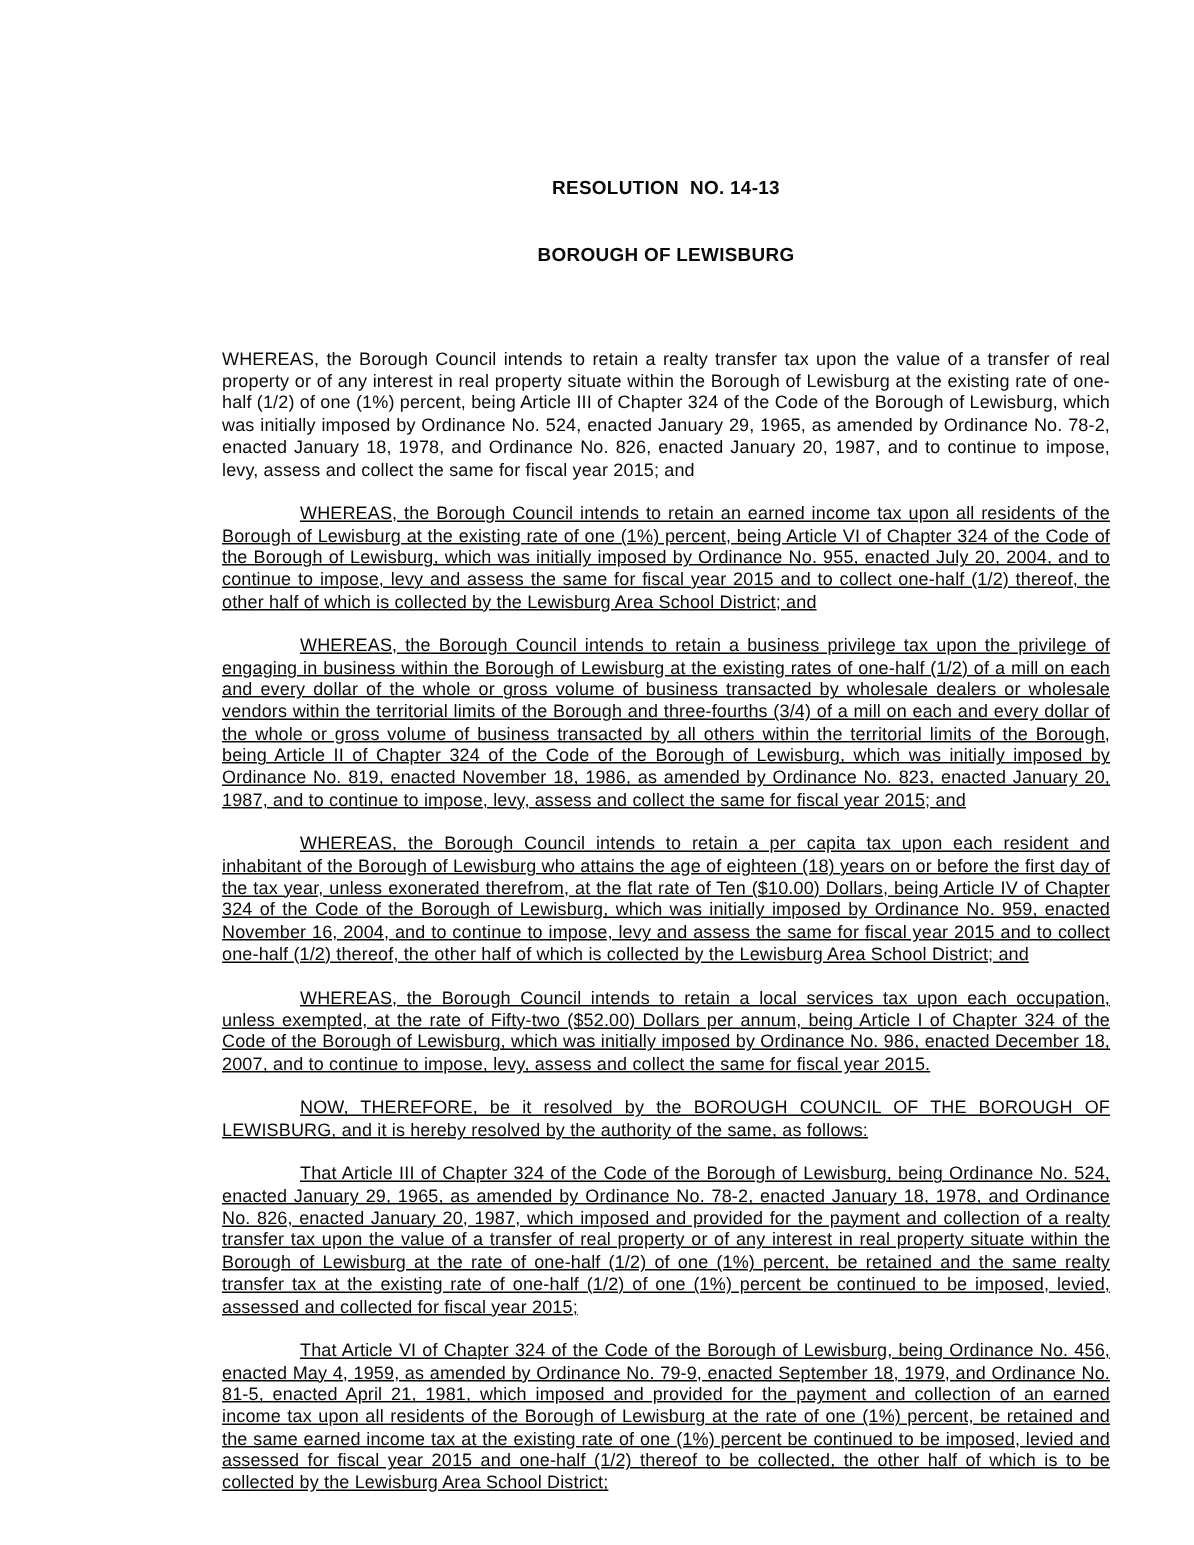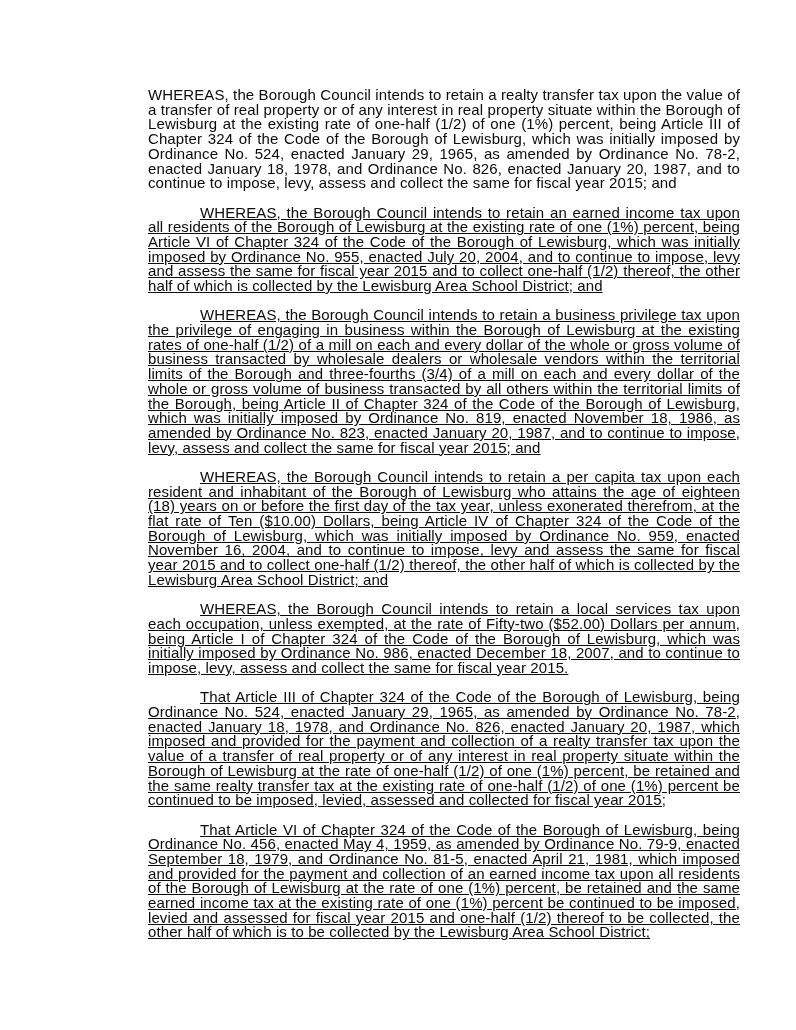--- a/index.html
+++ b/index.html
@@ -53,6 +53,10 @@
 
 <div class="page">
 
+  <div class="doc-title">
+    <span class="title-line">RESOLUTION  NO. 14-13</span>
+    <span class="title-line">BOROUGH OF LEWISBURG</span>
+  </div>
 
   <p class="para">WHEREAS, the Borough Council intends to retain a realty transfer tax upon the value of a transfer of real property or of any interest in real property situate within the Borough of Lewisburg at the existing rate of one-half (1/2) of one (1%) percent, being Article III of Chapter 324 of the Code of the Borough of Lewisburg, which was initially imposed by Ordinance No. 524, enacted January 29, 1965, as amended by Ordinance No. 78-2, enacted January 18, 1978, and Ordinance No. 826, enacted January 20, 1987, and to continue to impose, levy, assess and collect the same for fiscal year 2015; and</p>
 

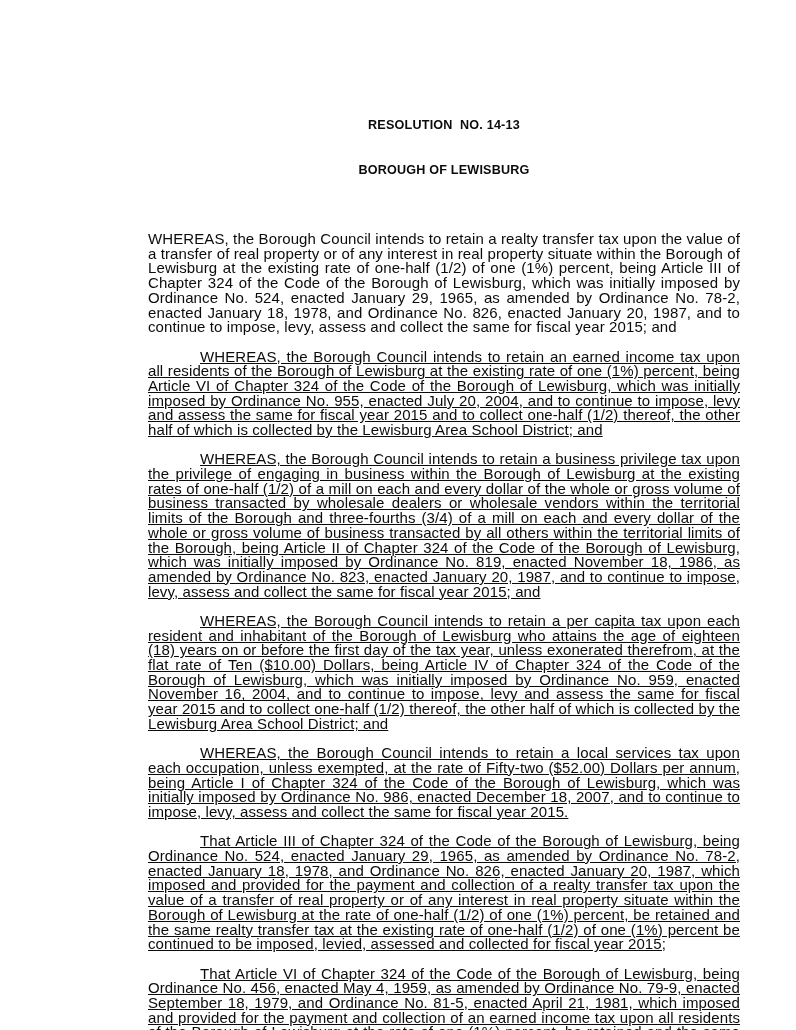--- a/index.html
+++ b/index.html
@@ -34,7 +34,7 @@
     display: block;
   }
   p.para {
-    font-size: 15px;
+    font-size: 12px;
     line-height: 14.7px;
     text-align: justify;
     margin: 0 0 14.6px 0;

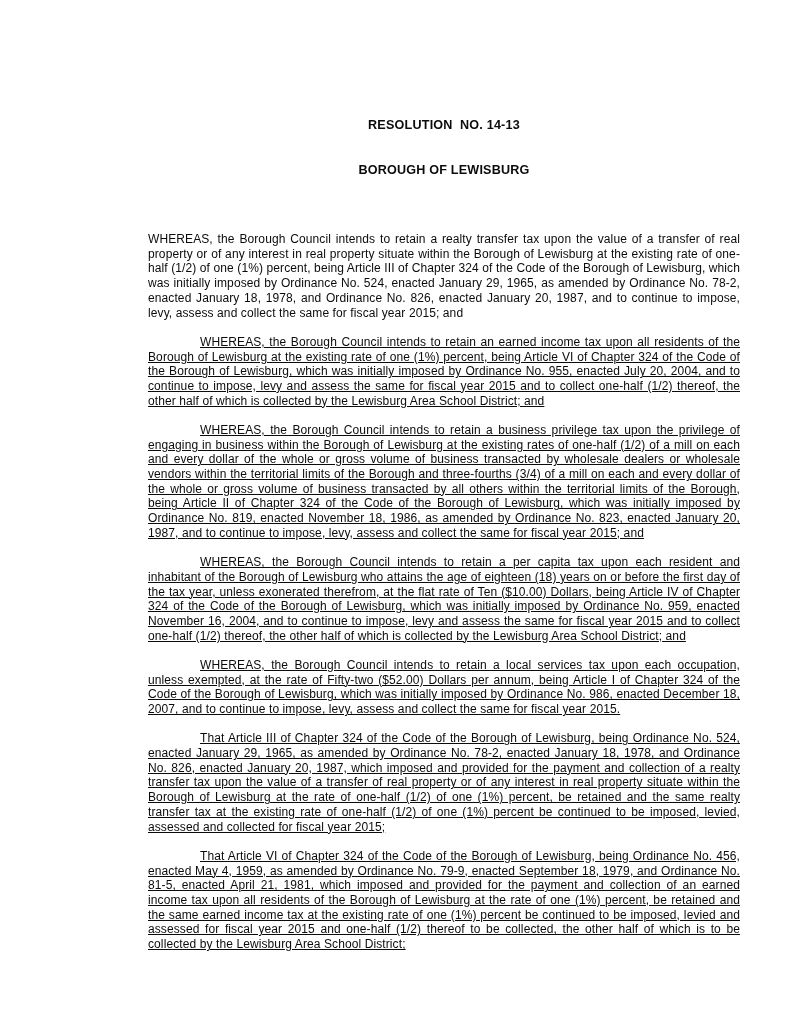--- a/index.html
+++ b/index.html
@@ -68,6 +68,7 @@
 
   <p class="para indent">WHEREAS, the Borough Council intends to retain a local services tax upon each occupation, unless exempted, at the rate of Fifty-two ($52.00) Dollars per annum, being Article I of Chapter 324 of the Code of the Borough of Lewisburg, which was initially imposed by Ordinance No. 986, enacted December 18, 2007, and to continue to impose, levy, assess and collect the same for fiscal year 2015.</p>
 
+  <p class="para indent">NOW, THEREFORE, be it resolved by the BOROUGH COUNCIL OF THE BOROUGH OF LEWISBURG, and it is hereby resolved by the authority of the same, as follows:</p>
 
   <p class="para indent">That Article III of Chapter 324 of the Code of the Borough of Lewisburg, being Ordinance No. 524, enacted January 29, 1965, as amended by Ordinance No. 78-2, enacted January 18, 1978, and Ordinance No. 826, enacted January 20, 1987, which imposed and provided for the payment and collection of a realty transfer tax upon the value of a transfer of real property or of any interest in real property situate within the Borough of Lewisburg at the rate of one-half (1/2) of one (1%) percent, be retained and the same realty transfer tax at the existing rate of one-half (1/2) of one (1%) percent be continued to be imposed, levied, assessed and collected for fiscal year 2015;</p>
 

